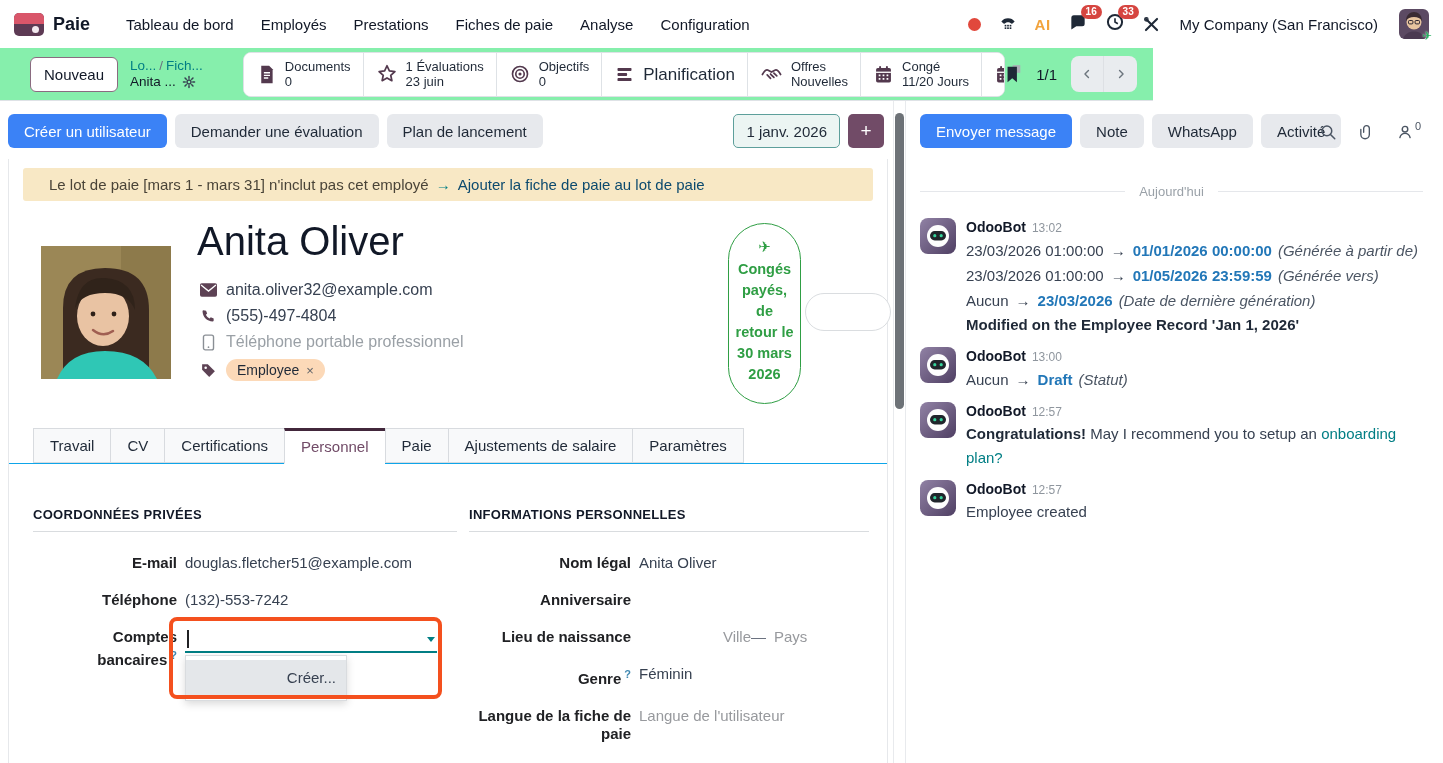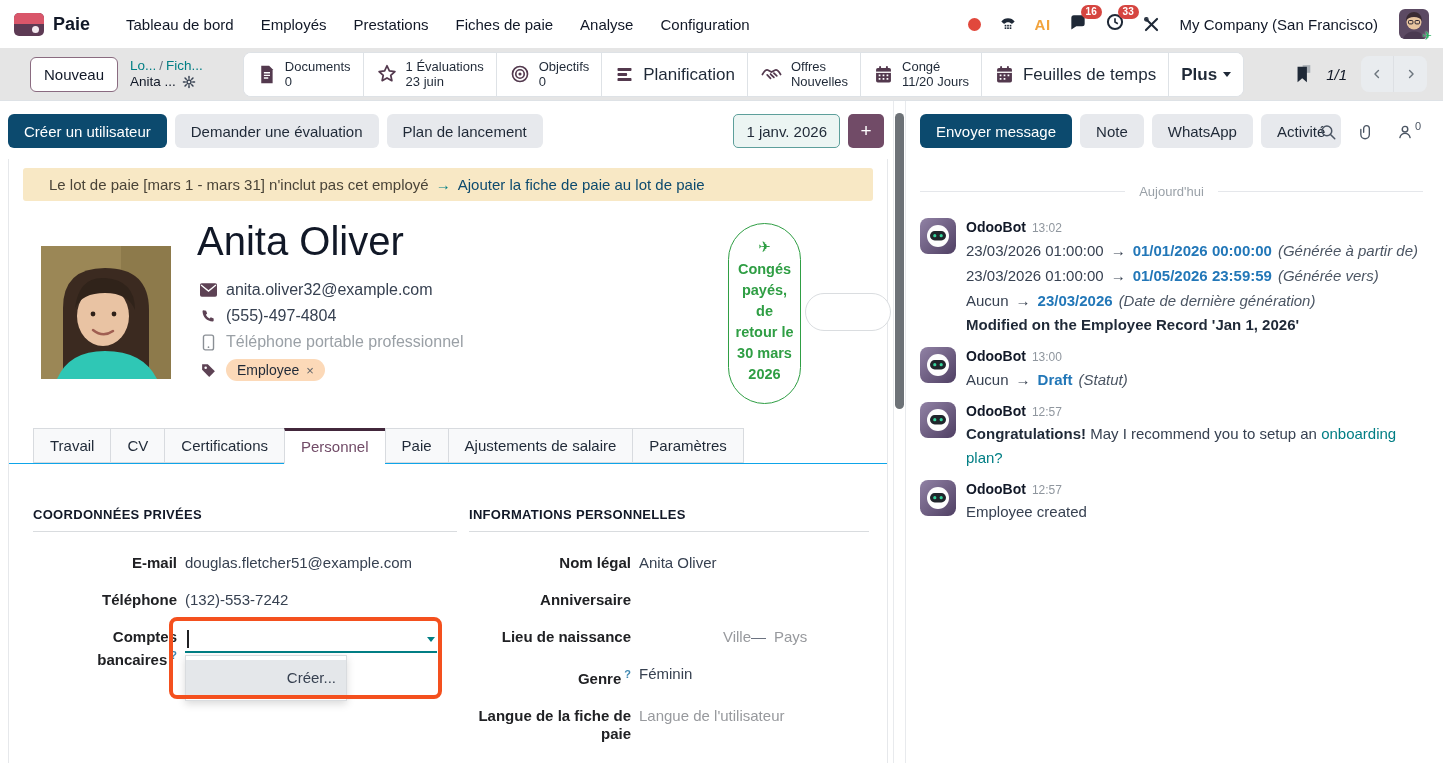--- a/index.html
+++ b/index.html
@@ -27,7 +27,7 @@
   .uavatar .plane { position:absolute; right:-3px; bottom:-4px; font-size:12px; color:#27ae60; text-shadow:0 0 2px #fff; }
 
   
-  #controlrow { position:absolute; left:0; top:48px; width:1443px; height:53px; display:flex; align-items:center; padding:0 16px 0 30px; border-bottom:1px solid #dee2e6; background:#e5e5e5; }
+  #controlrow { position:absolute; left:0; top:48px; width:1153px; height:53px; display:flex; align-items:center; padding:0 16px 0 30px; border-bottom:1px solid #dee2e6; background:#86efac; }
   .btn-new { background:#fff; border:1px solid #8a6b80; border-radius:6px; padding:8px 13px; font-size:15px; color:#111827; cursor:pointer; }
   .crumbs { margin-left:12px; line-height:16px; white-space:nowrap; }
   .crumbs .l1 { font-size:13.5px; color:#017e84; }

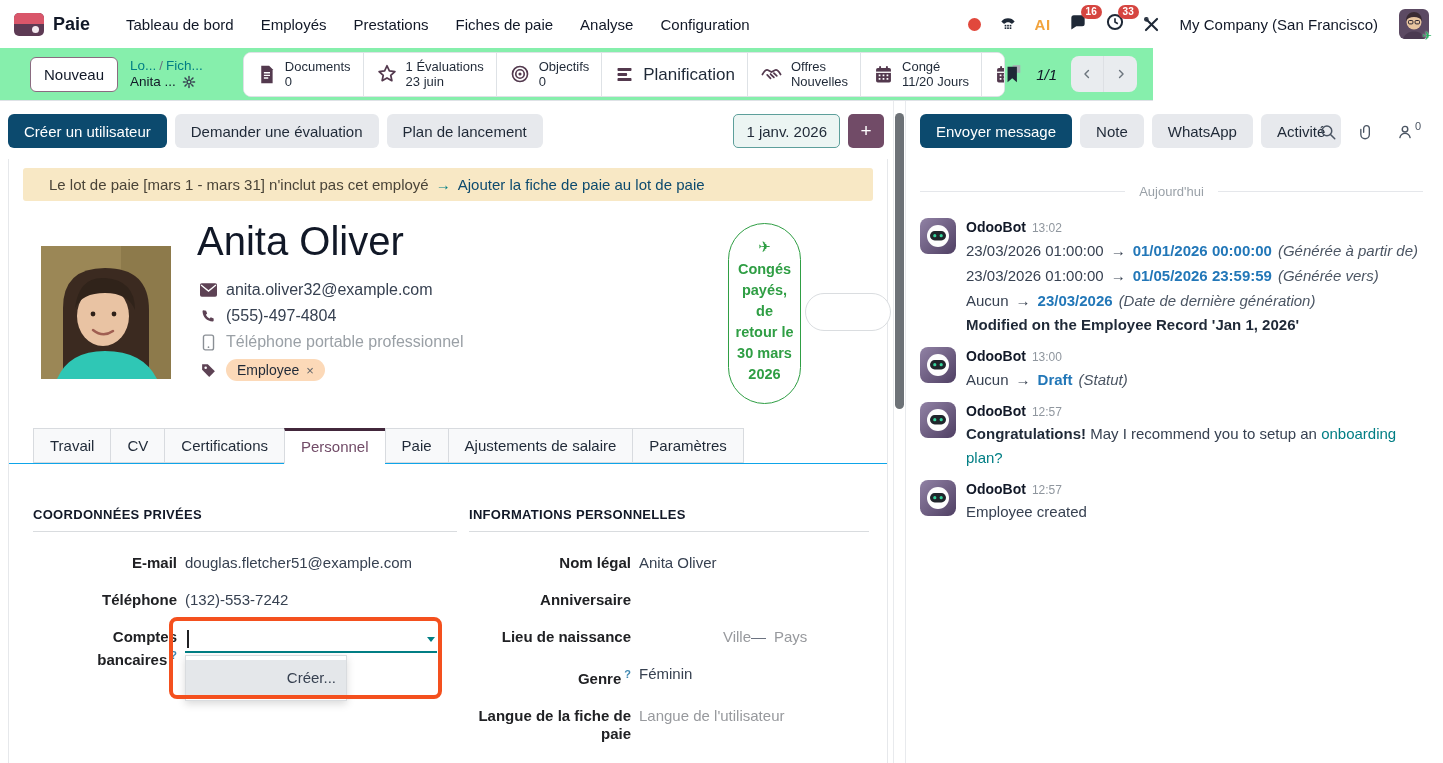--- a/index.html
+++ b/index.html
@@ -43,7 +43,7 @@
   .statbtn.more { font-size:14px; font-weight:700; gap:6px; }
   .caret-down { width:0; height:0; border-left:4px solid transparent; border-right:4px solid transparent; border-top:5px solid #1f2937; display:inline-block; }
   .sicon { color:#53394e; display:flex; }
-  .pagerzone { display:flex; align-items:center; gap:14px; margin-left:auto;font-style:italic; }
+  .pagerzone { display:flex; align-items:center; gap:14px; margin-left:auto; }
   .pager-count { font-size:15px; color:#111827; }
   .pager-btns { display:flex; background:#e9ecef; border-radius:8px; overflow:hidden; }
   .pager-btns .pb { width:33px; height:36px; display:flex; align-items:center; justify-content:center; cursor:pointer; border-right:1px solid #dde0e4; }

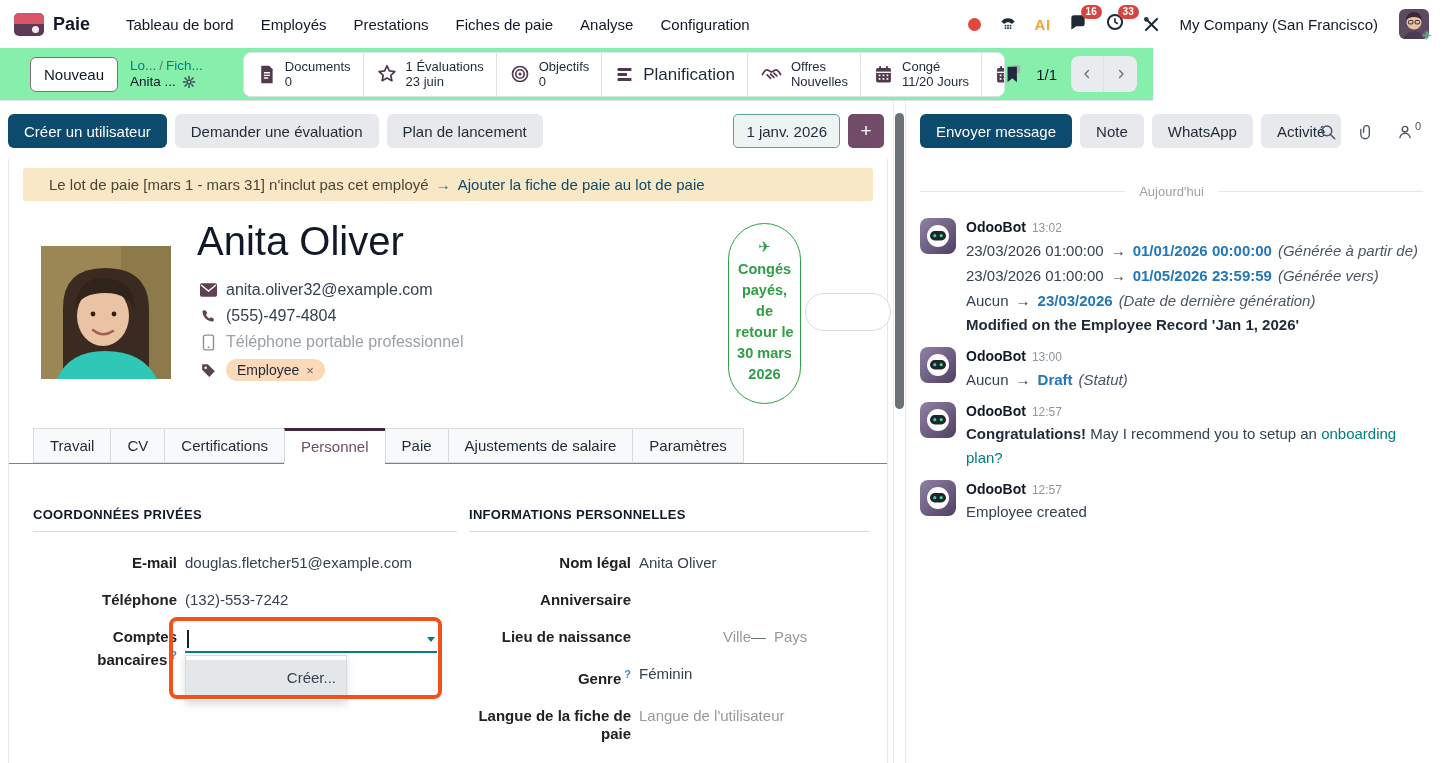--- a/index.html
+++ b/index.html
@@ -53,7 +53,7 @@
   #leftcol { position:absolute; left:0; top:101px; width:908px; height:662px; background:#fff; }
   .actionrow { position:absolute; left:8px; top:13px; display:flex; gap:8px; }
   .btn { border:none; border-radius:6px; font-size:15px; padding:0 16px; height:34px; cursor:pointer; font-family:inherit; }
-  .btn.primary { background:#0c4a6e; color:#fff; }
+  .btn.primary { background:#3b82f6; color:#fff; }
   .btn.secondary { background:#e7e9ed; color:#1f2937; }
   .datewidget { position:absolute; right:24px; top:13px; display:flex; gap:8px; }
   .datebox { height:34px; display:flex; align-items:center; padding:0 12px; background:#ecf5f3; border:1px solid #5d9f9b; border-radius:5px; font-size:15px; color:#1f2937; cursor:pointer; }

